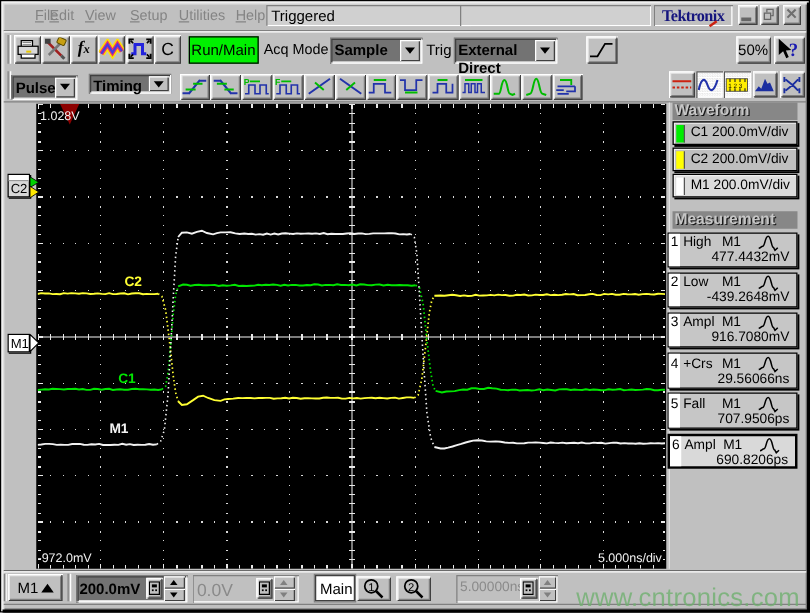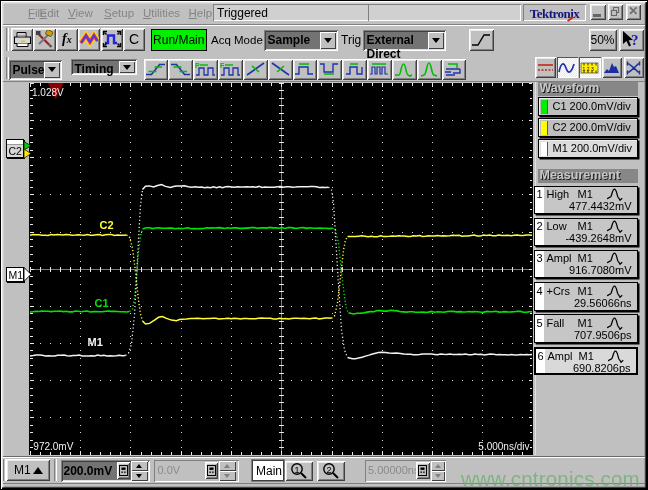--- a/index.html
+++ b/index.html
@@ -1512,7 +1512,7 @@
   </div>
 </div>
 <div style="position:absolute;left:153.5px;top:459.5px;width:85.5px;height:22.5px;background:#c0c0c0;box-shadow:inset 1px 1px 0 #808080, inset -1px -1px 0 #fff;">
-  <div style="position:absolute;left:4px;top:4.5px;font-size:11px;color:#8a8a8a;">0.0V</div>
+  <div style="position:absolute;left:4px;top:4.5px;font-size:14px;color:#8a8a8a;">0.0V</div>
   <div class="tbtn" style="left:51px;top:2.5px;width:13.5px;height:17px;">
         <svg width="9" height="11" viewBox="0 0 9 11">
           <rect x="0.5" y="0.5" width="8" height="10" fill="none" stroke="#000" stroke-width="1"></rect>

